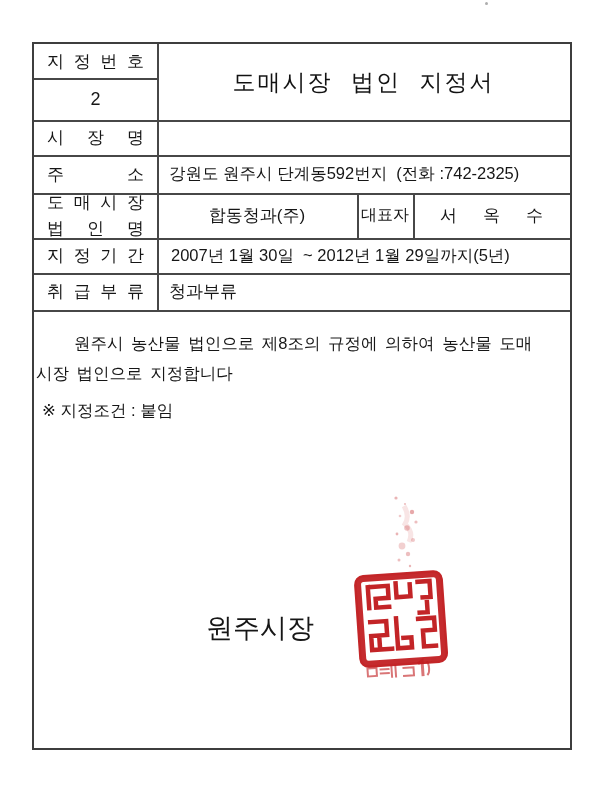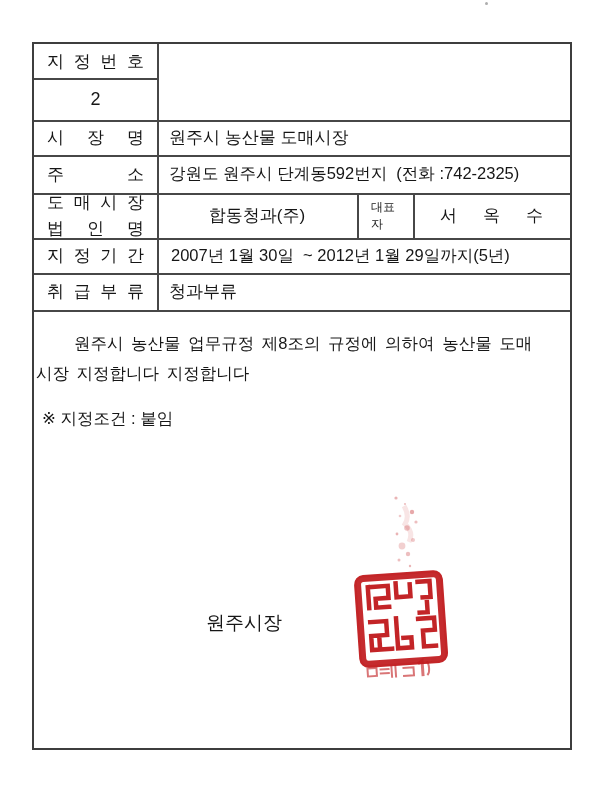--- a/index.html
+++ b/index.html
@@ -56,6 +56,7 @@
         <span>호</span>
       </div>
     <div class="cell center num" style="left:0;top:34px;width:123px;height:42px;">2</div>
+    <div class="cell center title-cell" style="left:123px;top:0;width:413px;height:76px;">도매시장 법인 지정서</div>
 
     <div class="cell label char-justify" style="left:0;top:76px;width:123px;height:35px;">
         <span>시</span>

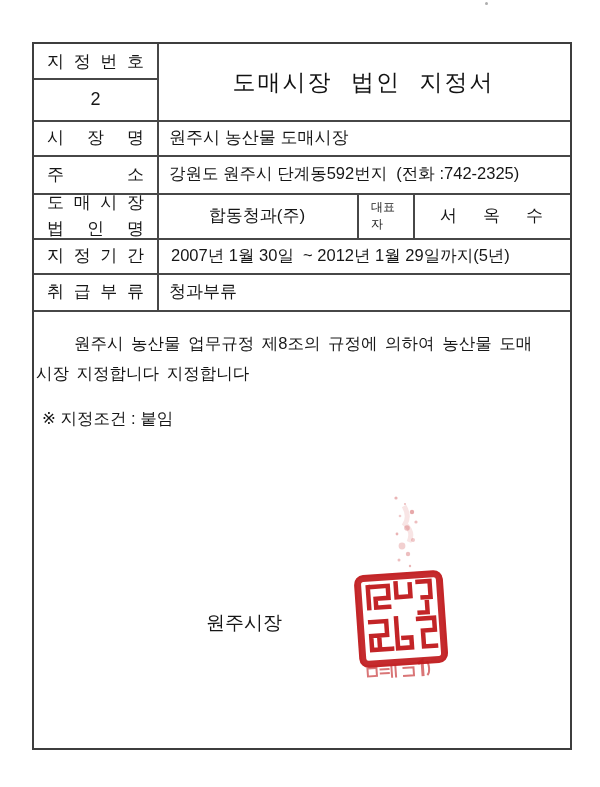--- a/index.html
+++ b/index.html
@@ -63,7 +63,6 @@
         <span>장</span>
         <span>명</span>
       </div>
-    <div class="cell val" style="left:123px;top:76px;width:413px;height:35px;">원주시 농산물 도매시장</div>
 
     <div class="cell label char-justify" style="left:0;top:111px;width:123px;height:38px;">
         <span>주</span>

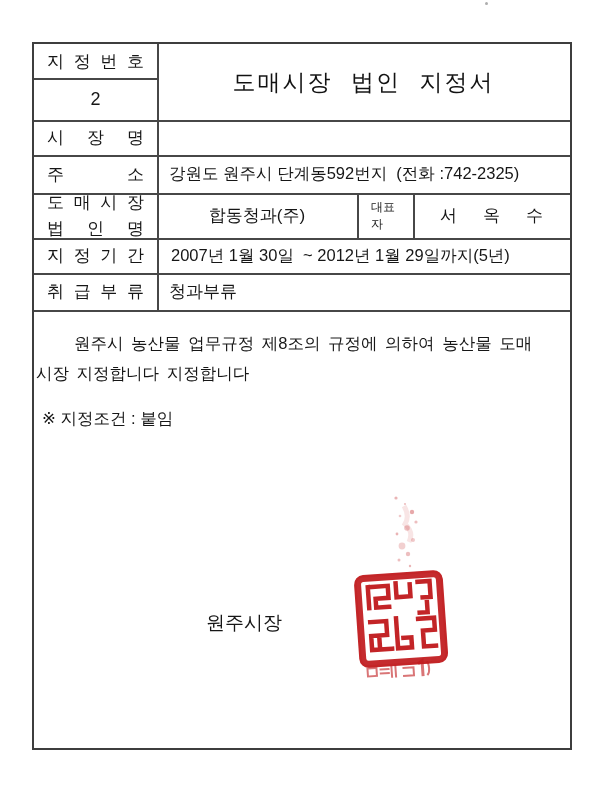--- a/index.html
+++ b/index.html
@@ -19,7 +19,7 @@
   .val-sm{font-size:16.5px;}
   .corp-label{flex-direction:column;justify-content:center;align-items:stretch;gap:3px;}
   .corp-label .line{display:flex;justify-content:space-between;padding:0 13px;font-size:17px;}
-  .rep-label{font-size:12px;justify-content:center;padding:0 14px;}
+  .rep-label{font-size:16px;justify-content:center;padding:0 4px;}
   .rep-name{padding:0 27px;}
   .body-par{position:absolute;left:2px;top:284px;width:508px;font-size:16.5px;line-height:30px;
             text-indent:38px;word-spacing:3px;}

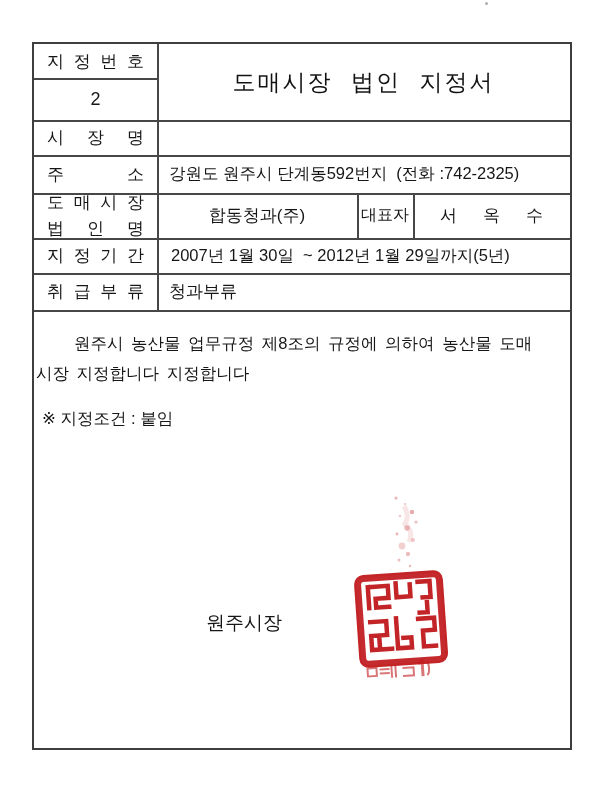--- a/index.html
+++ b/index.html
@@ -107,7 +107,7 @@
       </div>
     <div class="cell val" style="left:123px;top:229px;width:355px;height:37px;">청과부류</div>
 
-    <div class="body-par">원주시 농산물 업무규정 제8조의 규정에 의하여 농산물 도매시장 지정합니다 지정합니다</div>
+    <div class="body-par">원주시 농산물 법인으로 제8조의 규정에 의하여 농산물 도매시장 법인으로 지정합니다</div>
     <div class="note">※ 지정조건 : 붙임</div>
 
     <div class="issuer">원주시장</div>

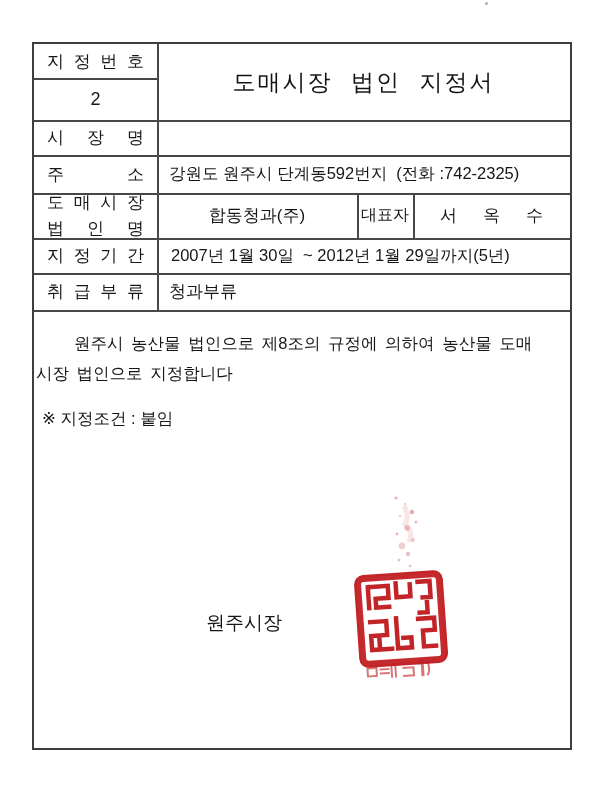--- a/index.html
+++ b/index.html
@@ -23,7 +23,7 @@
   .rep-name{padding:0 27px;}
   .body-par{position:absolute;left:2px;top:284px;width:508px;font-size:16.5px;line-height:30px;
             text-indent:38px;word-spacing:3px;}
-  .note{position:absolute;left:8px;top:364px;font-size:16.5px;white-space:pre;}
+  .note{position:absolute;left:8px;top:356px;font-size:16.5px;white-space:pre;}
   .date{position:absolute;left:193px;top:412px;font-size:17px;white-space:pre;}
   .issuer{position:absolute;left:172px;top:566px;width:192px;height:26px;display:flex;
           justify-content:space-between;font-size:19px;z-index:2;}

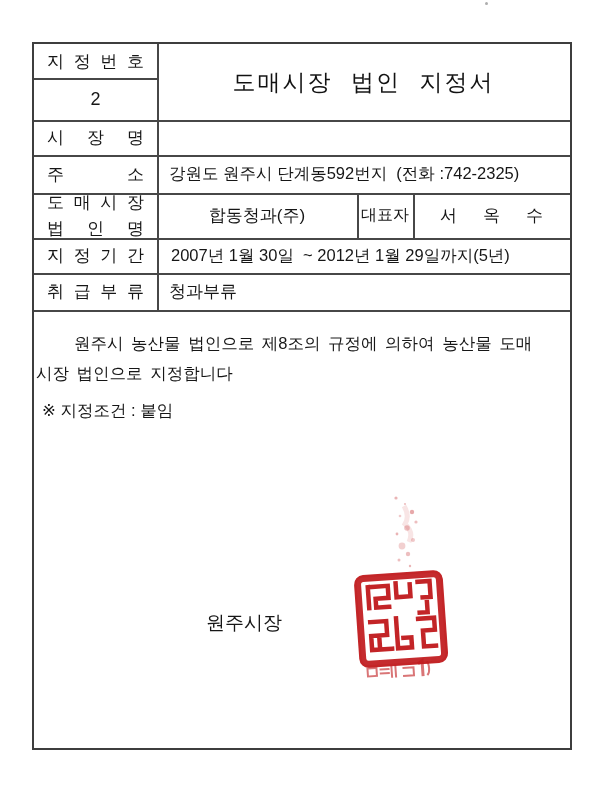--- a/index.html
+++ b/index.html
@@ -26,7 +26,7 @@
   .note{position:absolute;left:8px;top:356px;font-size:16.5px;white-space:pre;}
   .date{position:absolute;left:193px;top:412px;font-size:17px;white-space:pre;}
   .issuer{position:absolute;left:172px;top:566px;width:192px;height:26px;display:flex;
-          justify-content:space-between;font-size:19px;z-index:2;}
+          justify-content:space-between;font-size:27px;z-index:2;}
   .seal{position:absolute;left:316px;top:444px;width:102px;height:200px;z-index:3;
         mix-blend-mode:multiply;filter:blur(0.3px);}
   .scan-dot{position:absolute;left:485px;top:2px;width:3px;height:3px;border-radius:50%;

